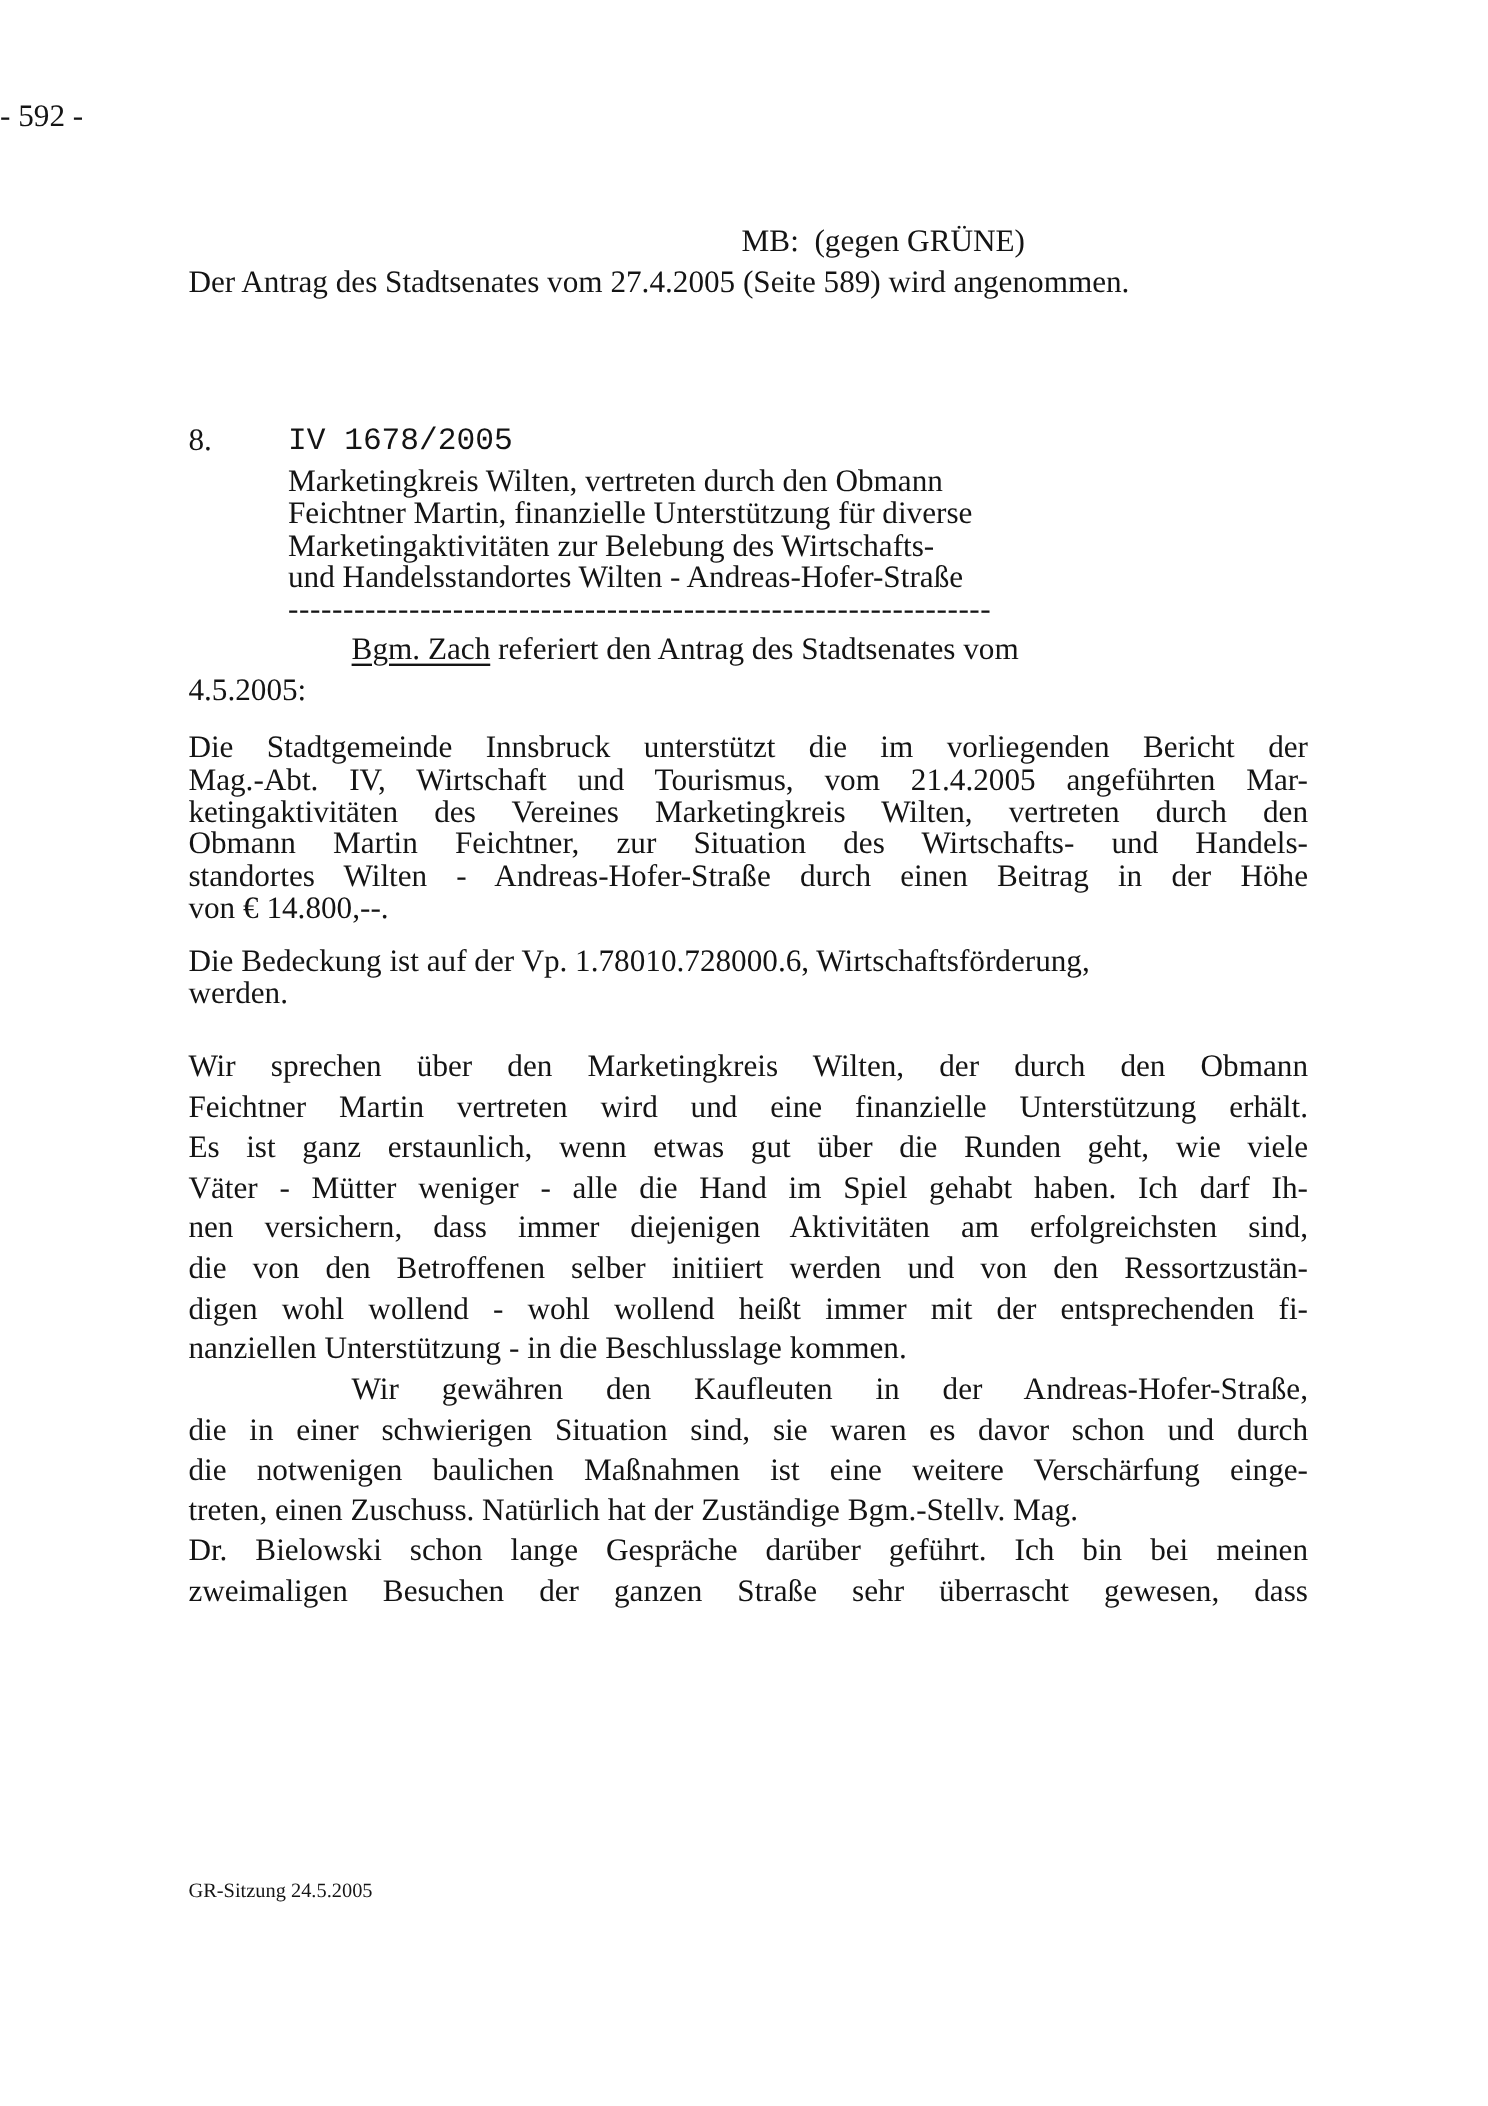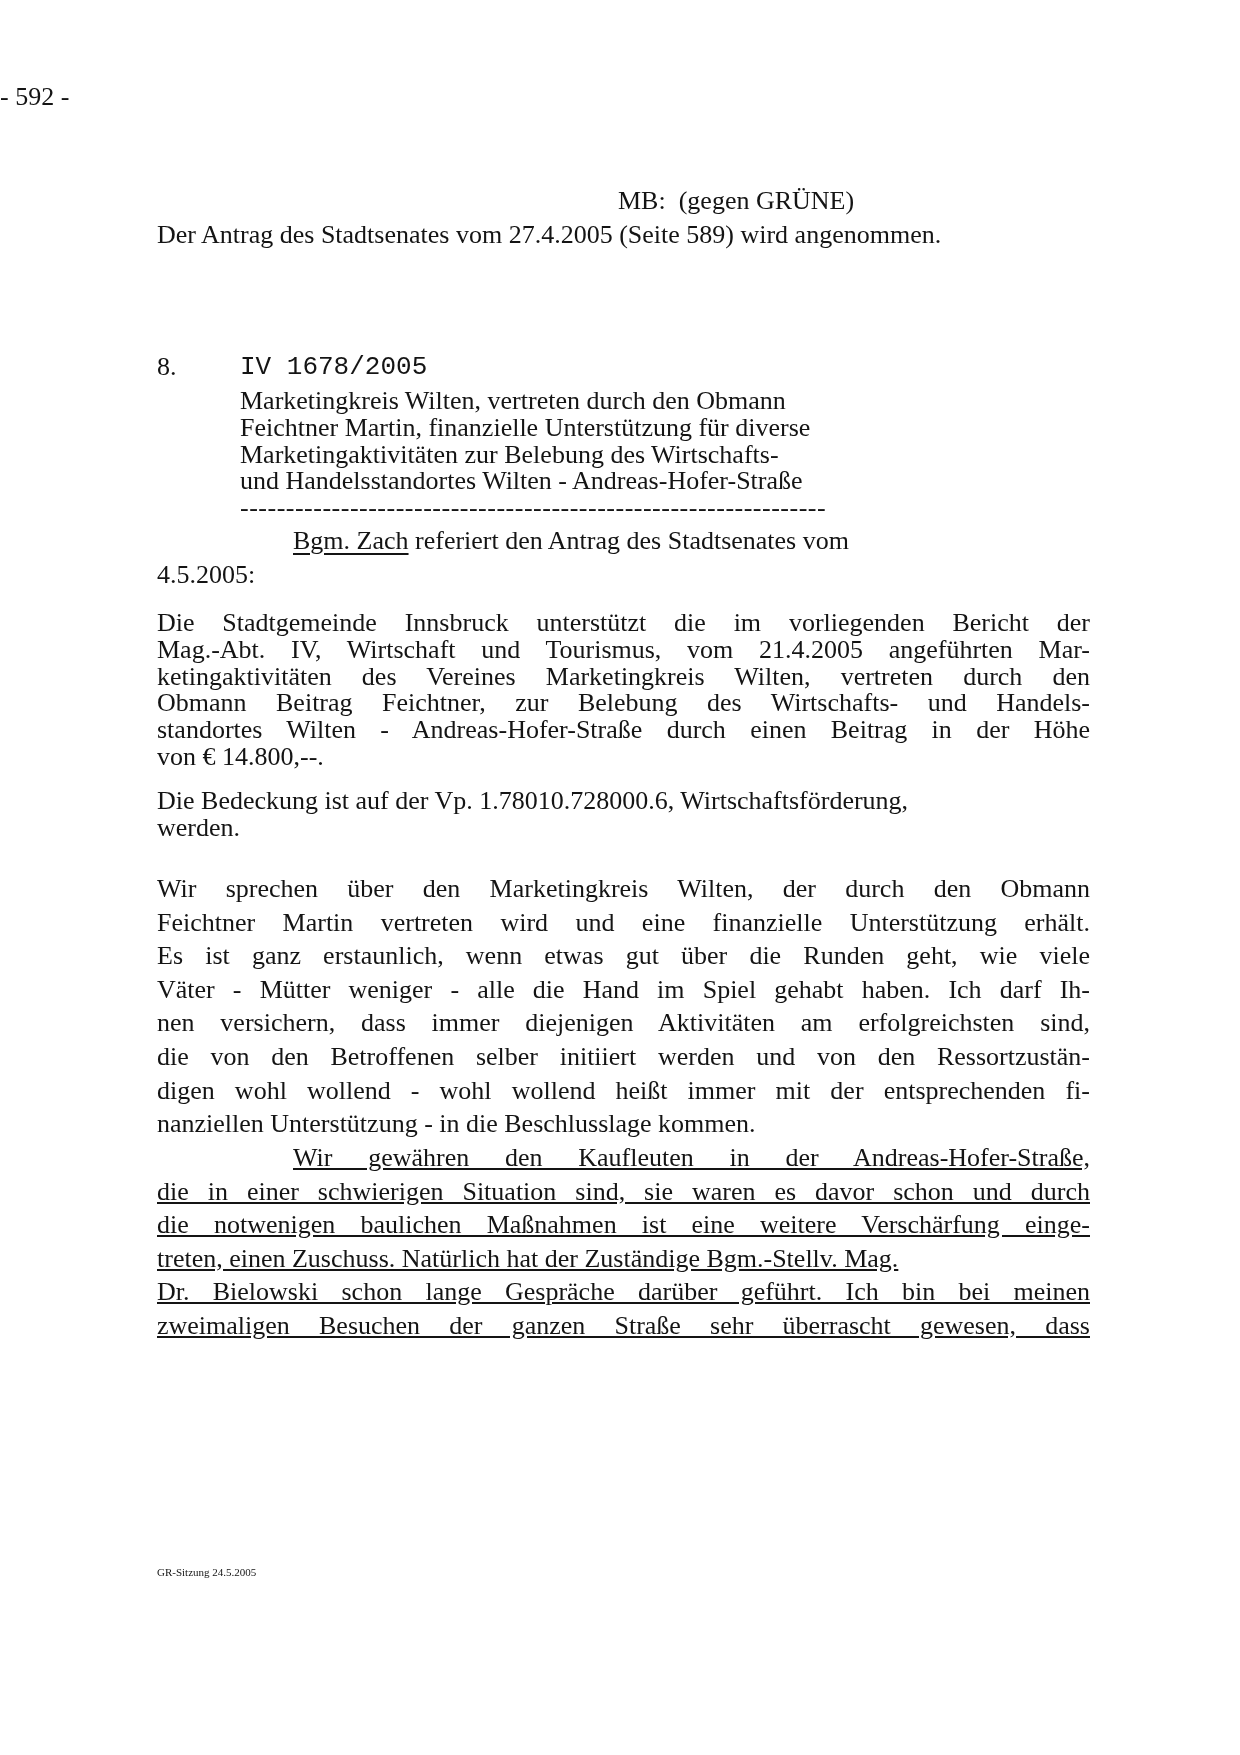--- a/index.html
+++ b/index.html
@@ -97,7 +97,7 @@
   <div class="jline">Die Stadtgemeinde Innsbruck unterstützt die im vorliegenden Bericht der</div>
   <div class="jline">Mag.-Abt. IV, Wirtschaft und Tourismus, vom 21.4.2005 angeführten Mar-</div>
   <div class="jline">ketingaktivitäten des Vereines Marketingkreis Wilten, vertreten durch den</div>
-  <div class="jline">Obmann Beitrag Feichtner, zur Belebung des Wirtschafts- und Handels-</div>
+  <div class="jline">Obmann Martin Feichtner, zur Situation des Wirtschafts- und Handels-</div>
   <div class="jline">standortes Wilten - Andreas-Hofer-Straße durch einen Beitrag in der Höhe</div>
   <div>von € 14.800,--.</div>
 </div>

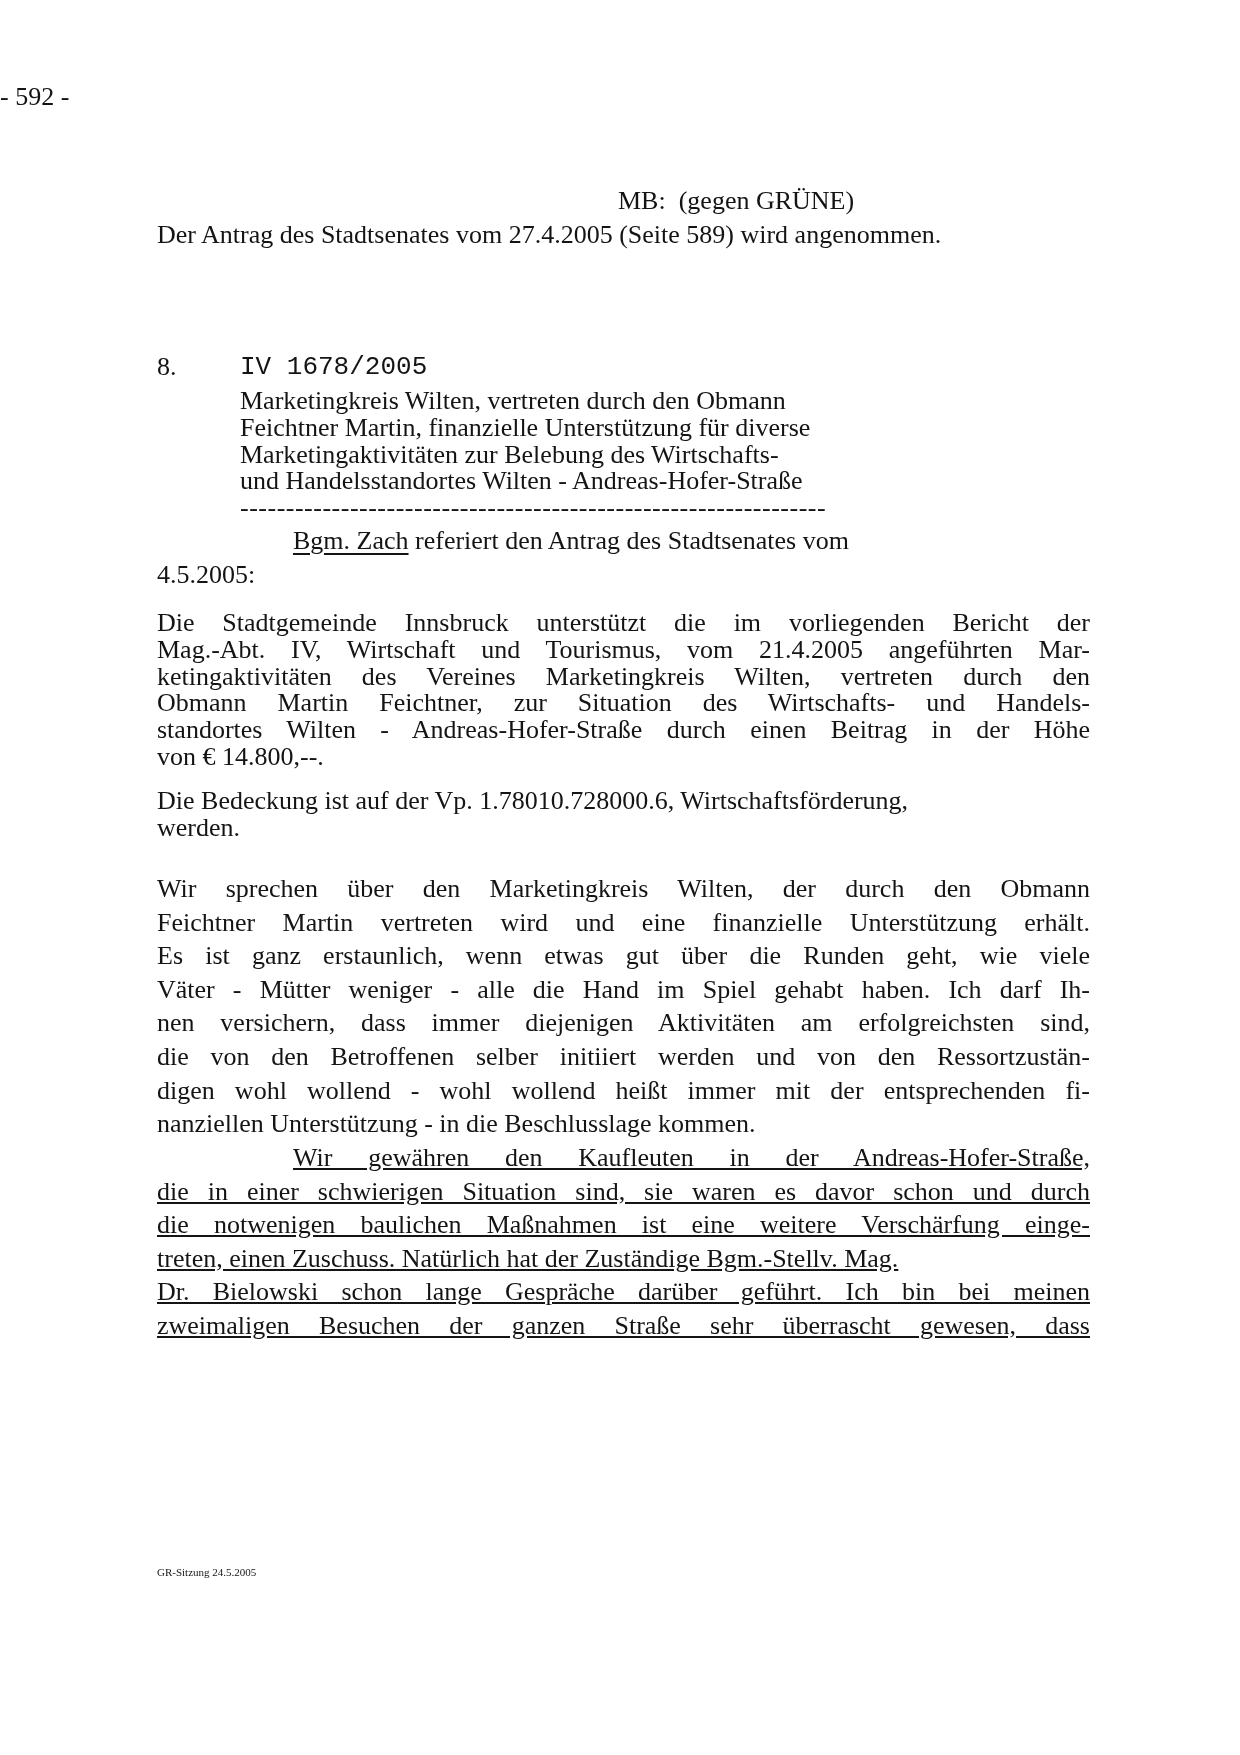--- a/index.html
+++ b/index.html
@@ -56,7 +56,6 @@
   .speech-p2 {
     top: 1141px; left: 157px; width: 933px;
     line-height: 33.6px;
-    text-decoration: underline;
   }
   .indent-first { padding-left: 136px; }
   .jline {

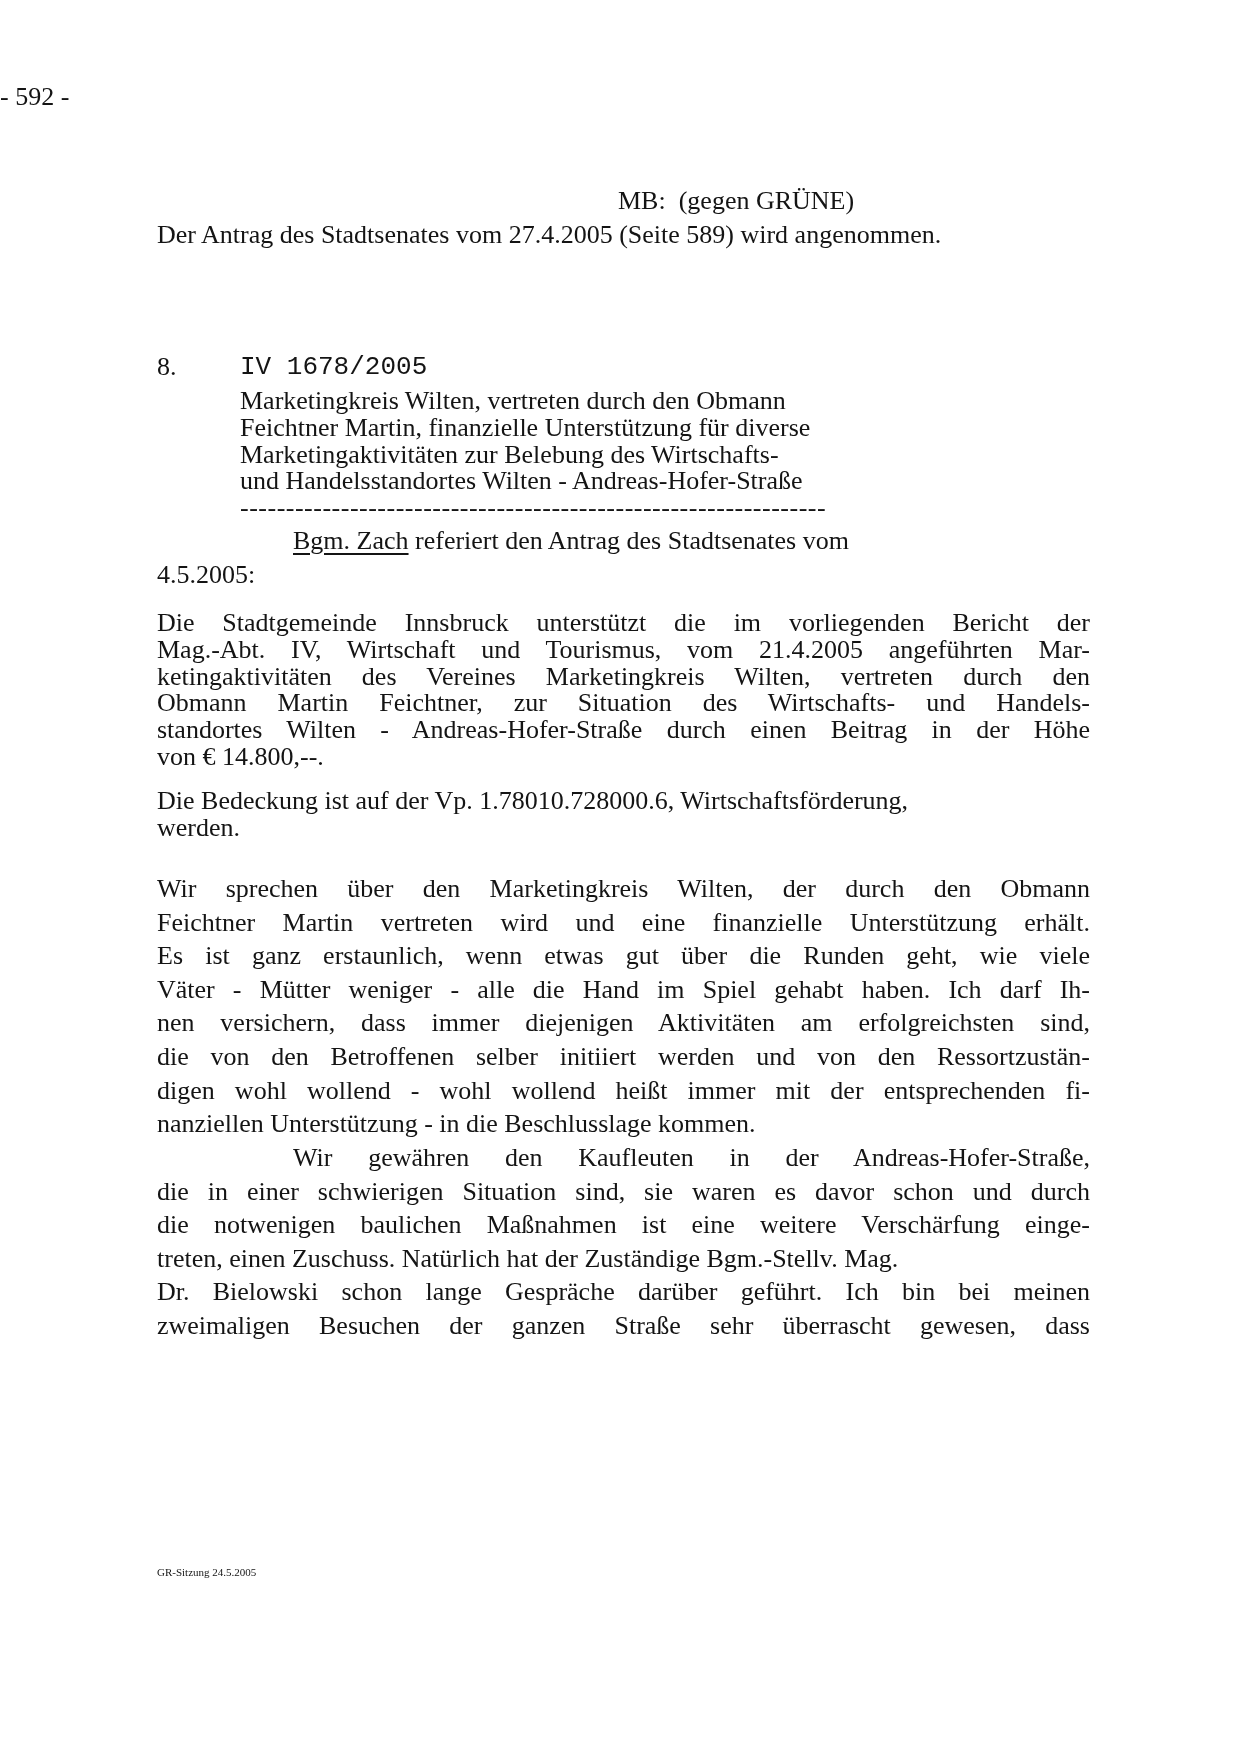--- a/index.html
+++ b/index.html
@@ -65,7 +65,7 @@
   }
   .footer {
     top: 1566px; left: 157px;
-    font-size: 11px;
+    font-size: 17px;
   }
 </style>
 </head>

